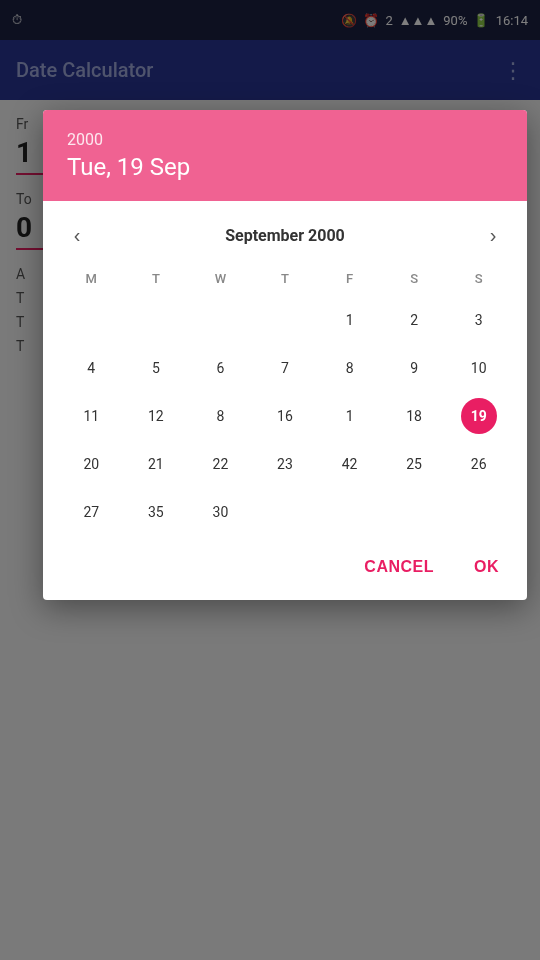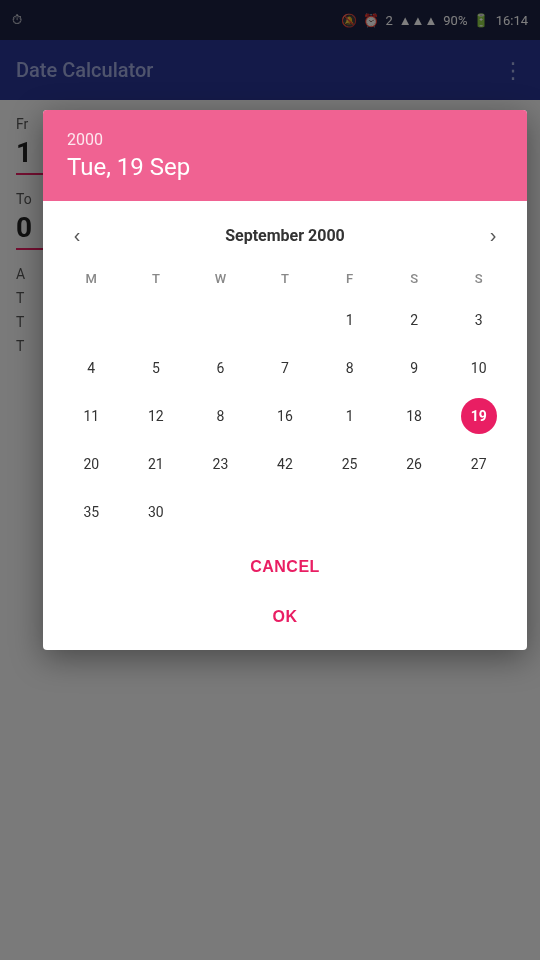--- a/index.html
+++ b/index.html
@@ -343,6 +343,9 @@
           <span class="day-num">21</span>
         </div>
         <div class="cal-cell">
+          <span class="day-num">22</span>
+        </div>
+        <div class="cal-cell">
           <span class="day-num">23</span>
         </div>
         <div class="cal-cell">

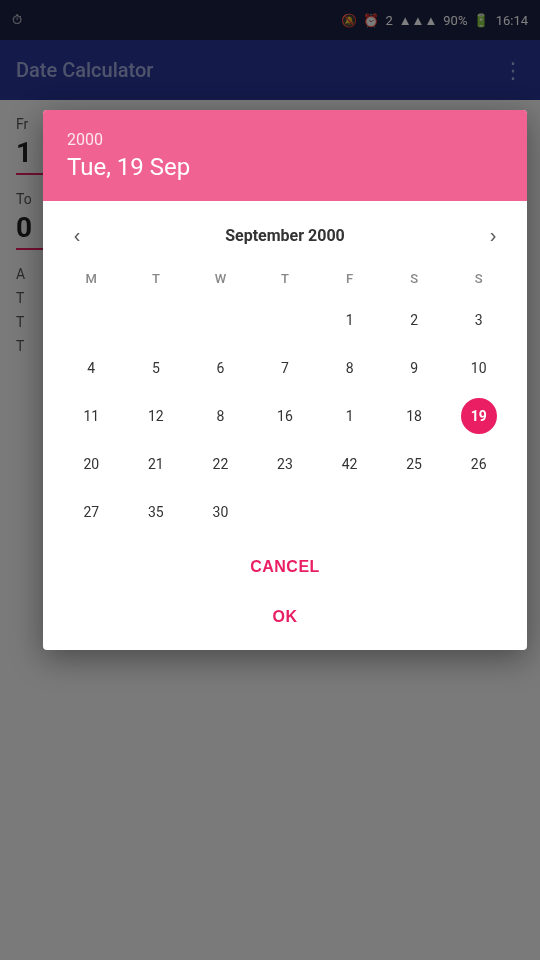--- a/index.html
+++ b/index.html
@@ -198,7 +198,6 @@
       justify-content: flex-end;
       padding: 8px 16px 16px 16px;
       gap: 16px;
-      flex-direction: column;
     }
     .dialog-btn {
       background: none;

